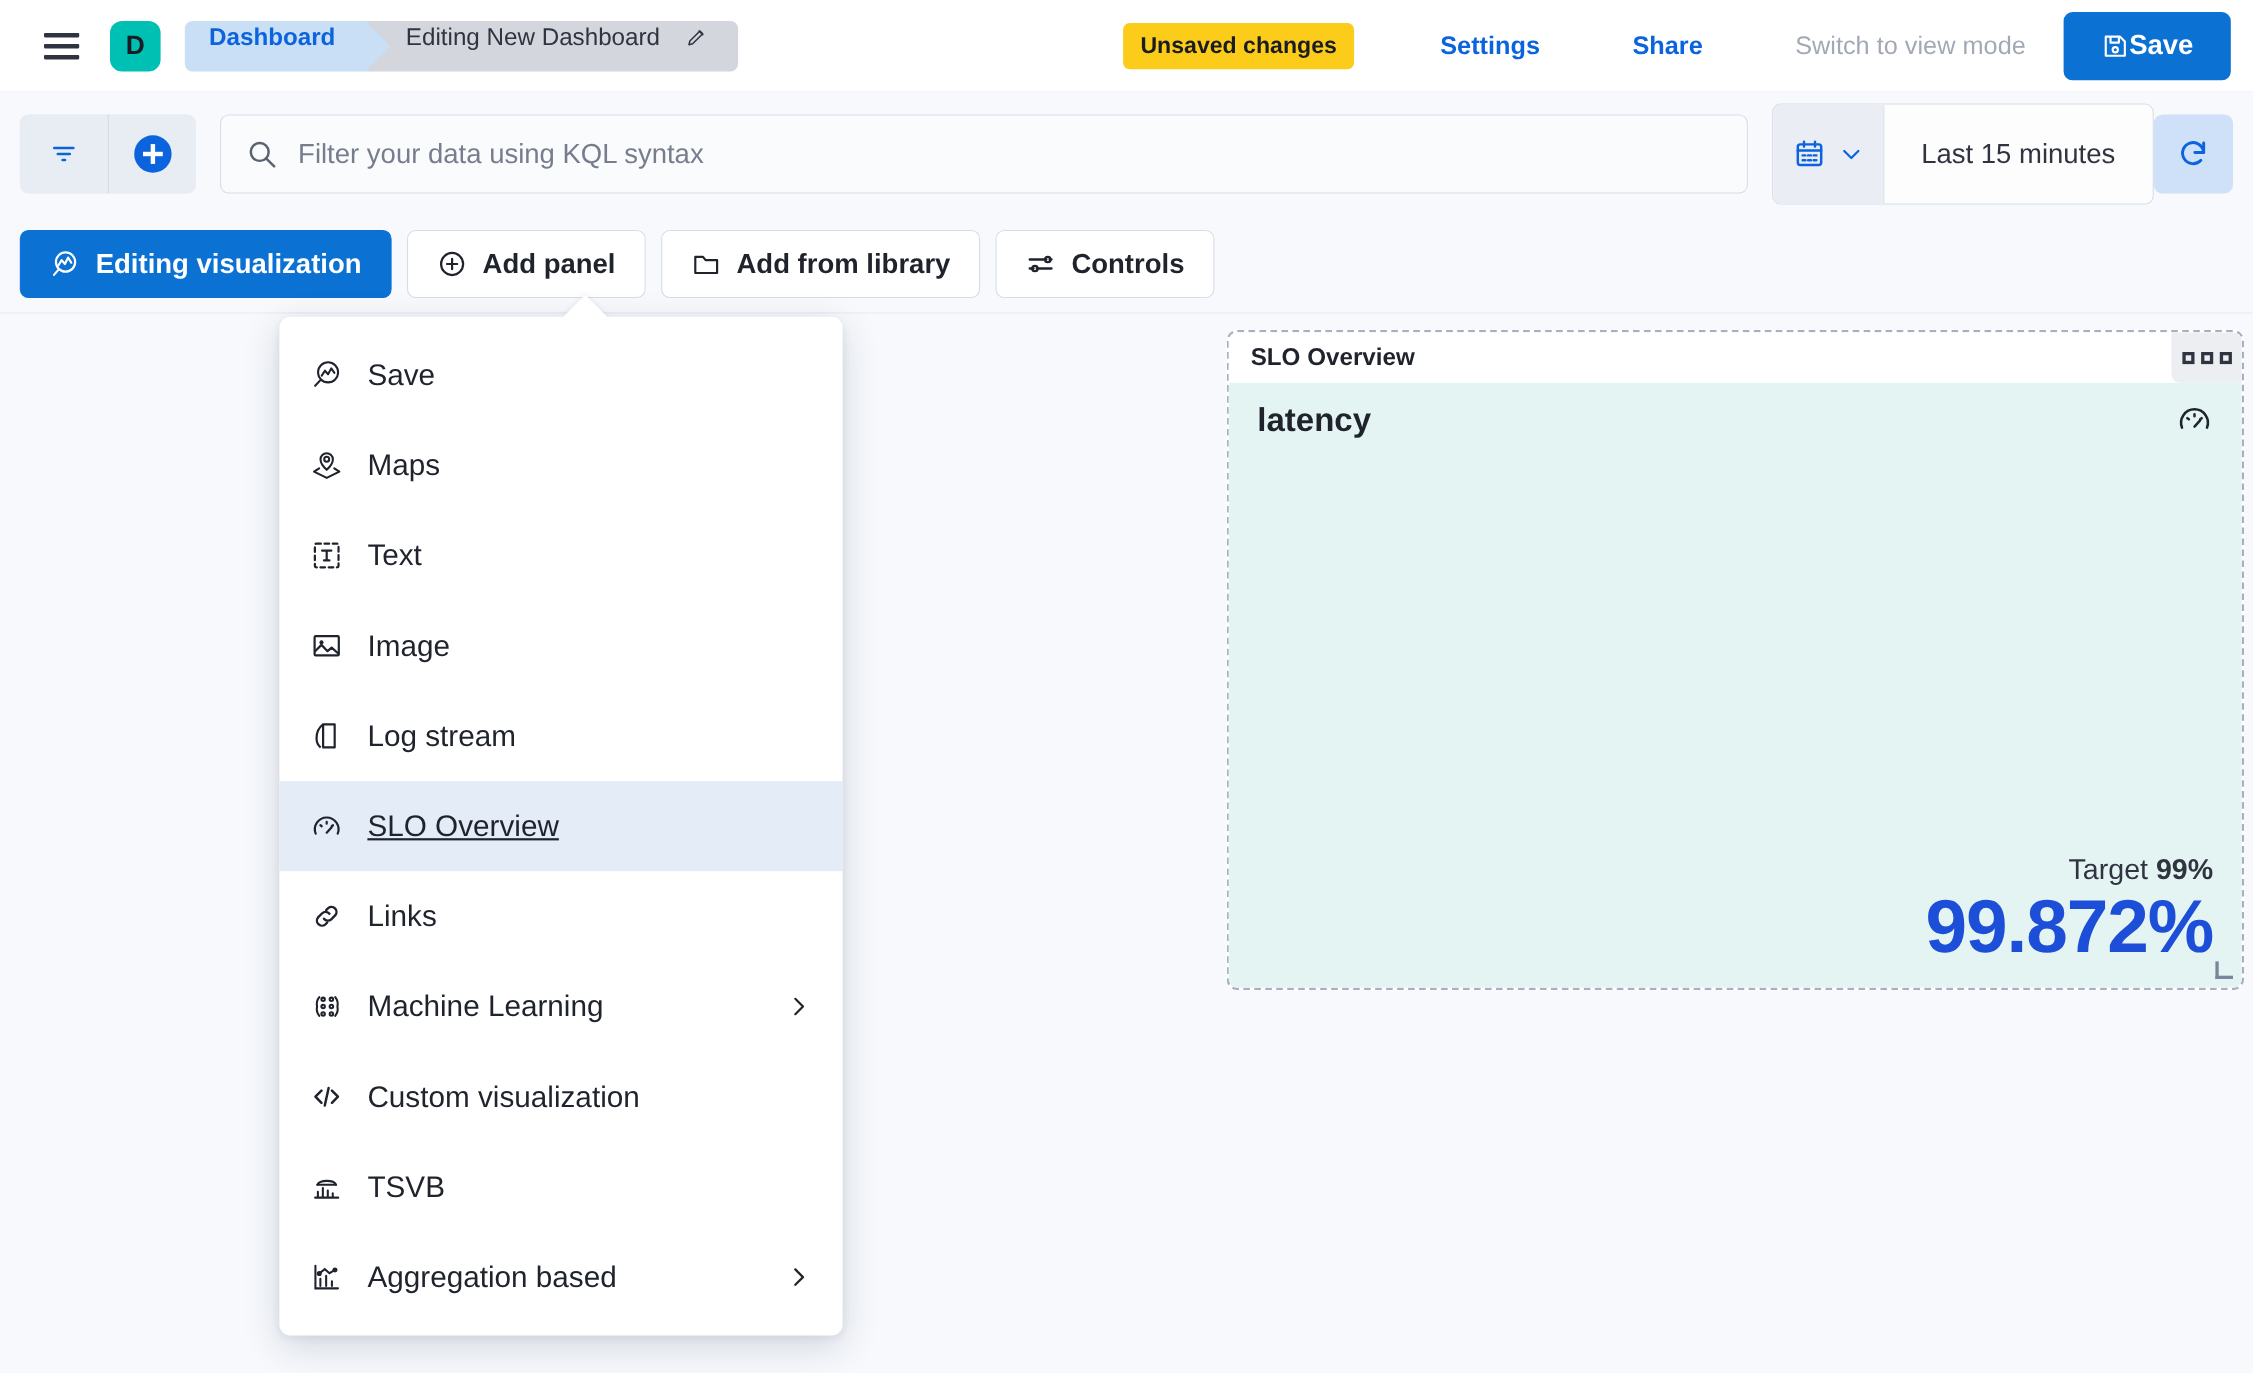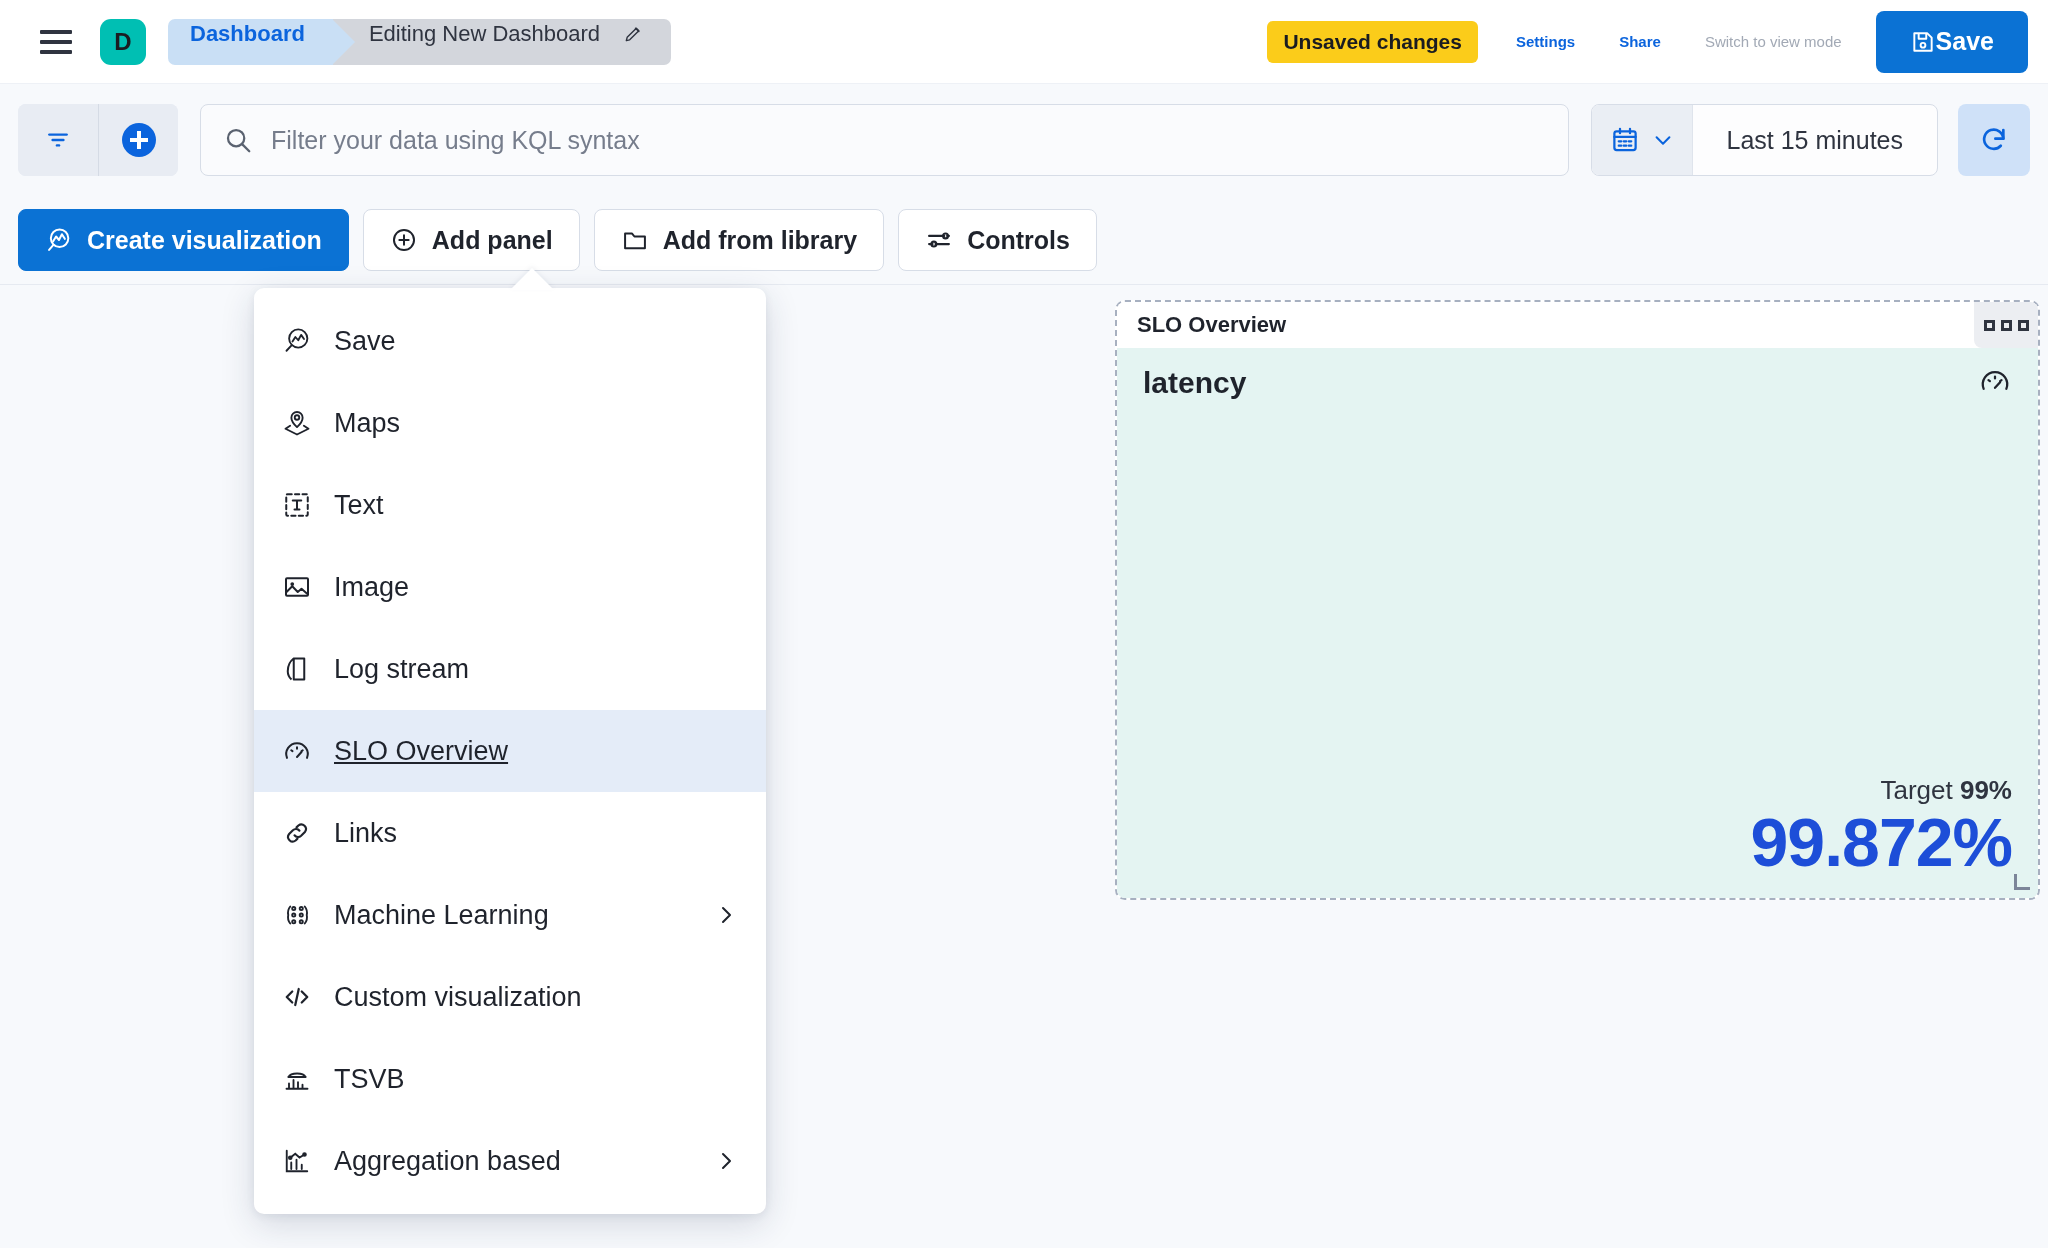--- a/index.html
+++ b/index.html
@@ -72,8 +72,8 @@
     margin-right: 38px; cursor: pointer;
   }
   .hdr-link {
-    font-size: 15px; font-weight: 700; color: #0b64dd;
-    margin-right: 44px; cursor: pointer; white-space: nowrap;
+    font-size: 23px; font-weight: 700; color: #0b64dd;
+    margin-right: 44px; cursor: pointer; white-space: nowrap; margin-left: 40px;
   }
   .hdr-link.muted { color: #a2a9b5; font-weight: 400; margin-right: 34px; }
   .save-btn {

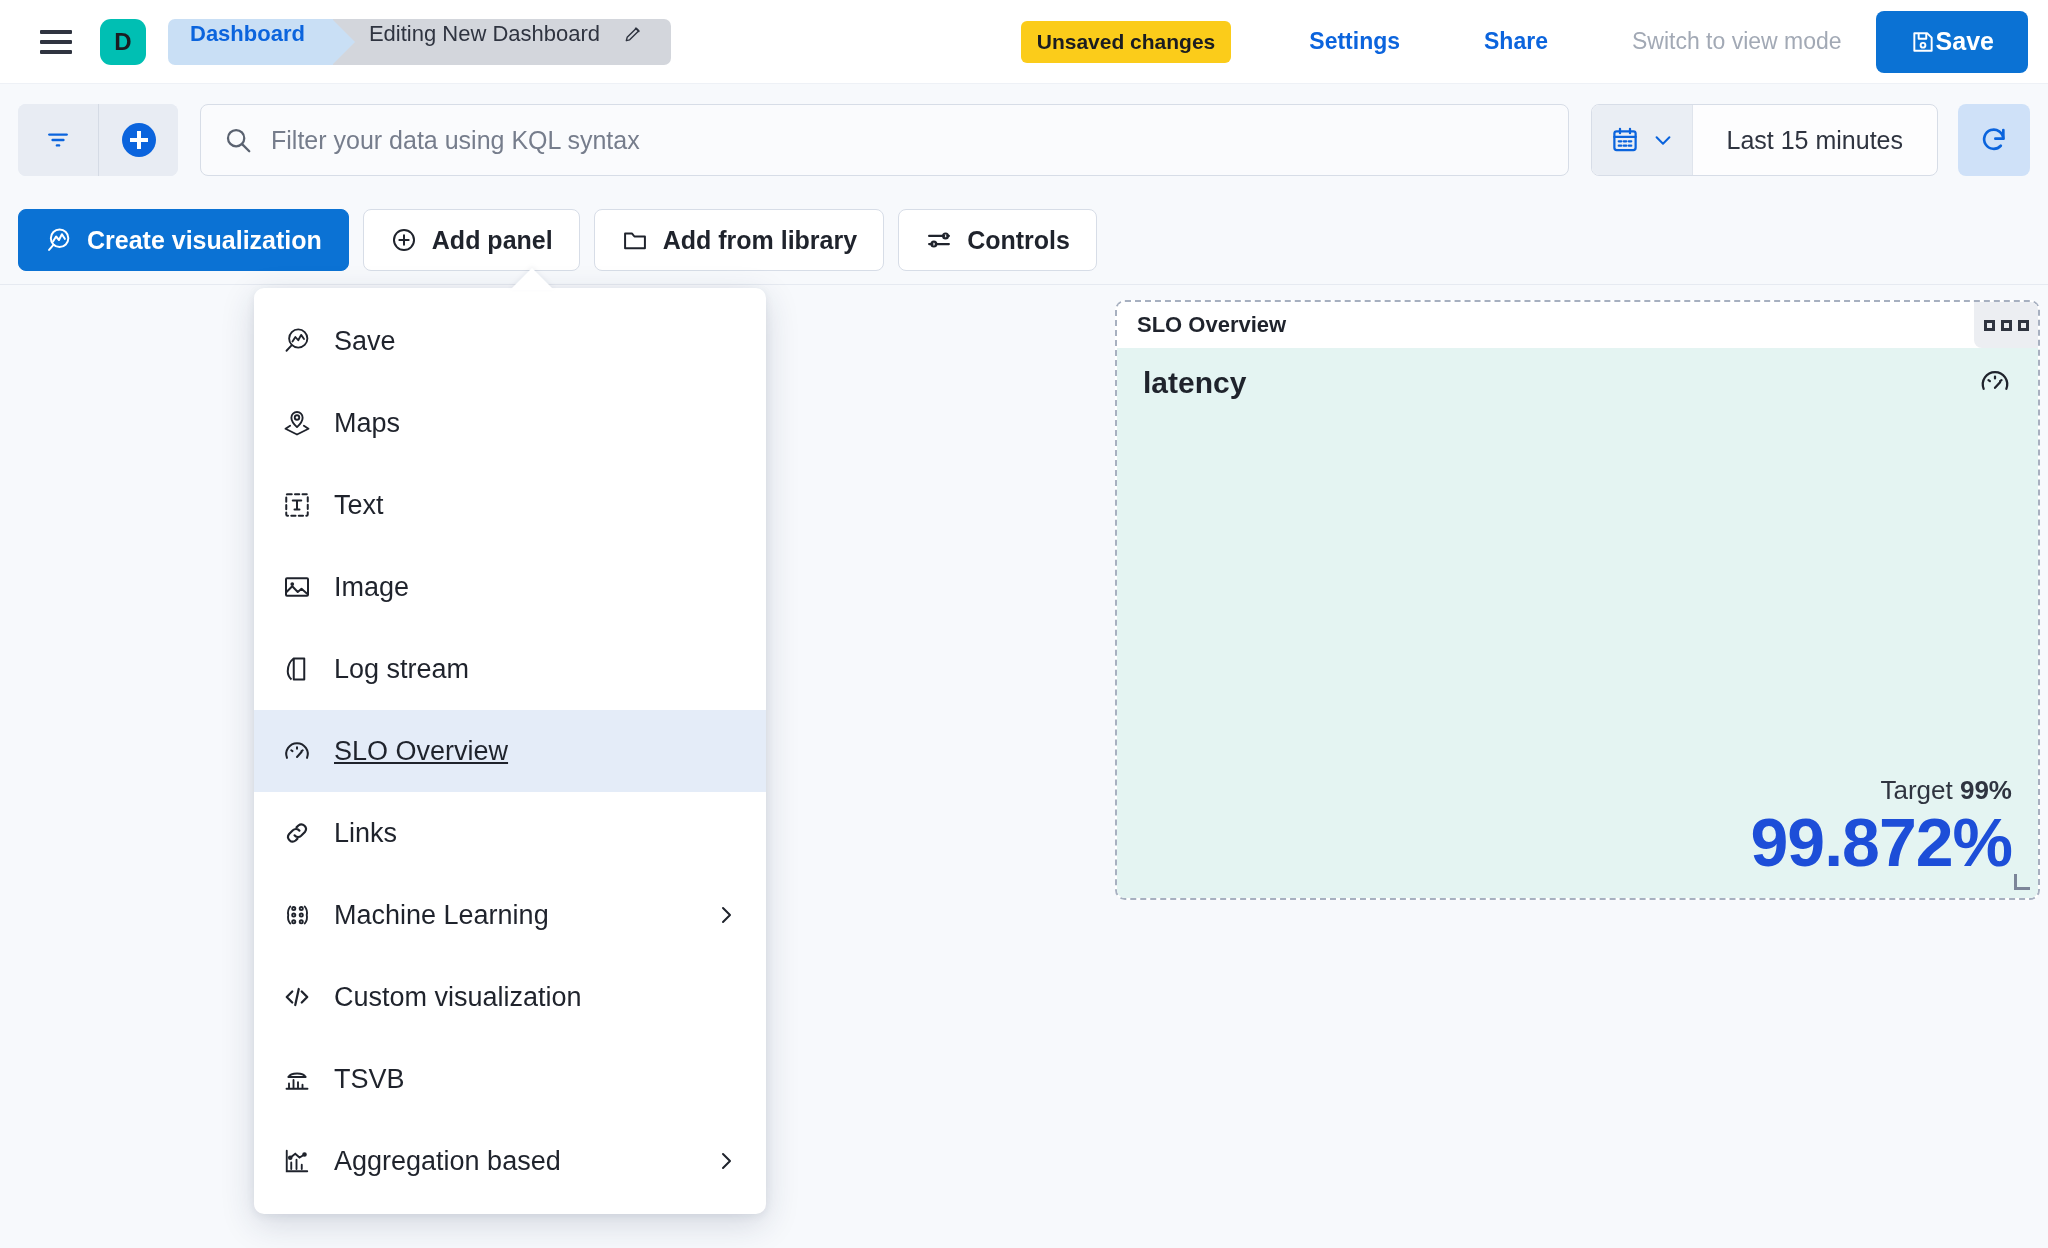--- a/index.html
+++ b/index.html
@@ -124,9 +124,9 @@
   .kql-placeholder { font-size: 25px; color: #767d8c; }
 
   .datepicker {
-    display: flex; height: 72px; align-items: stretch;
+    display: flex; height: 92px; align-items: stretch;
     border: 1px solid #d7dde7; border-radius: 8px; overflow: hidden;
-    background: #fdfdfe; margin-right: 20px;
+    background: #fdfdfe; 
   }
   .dp-calendar {
     background: #eaeef4; display: flex; align-items: center;

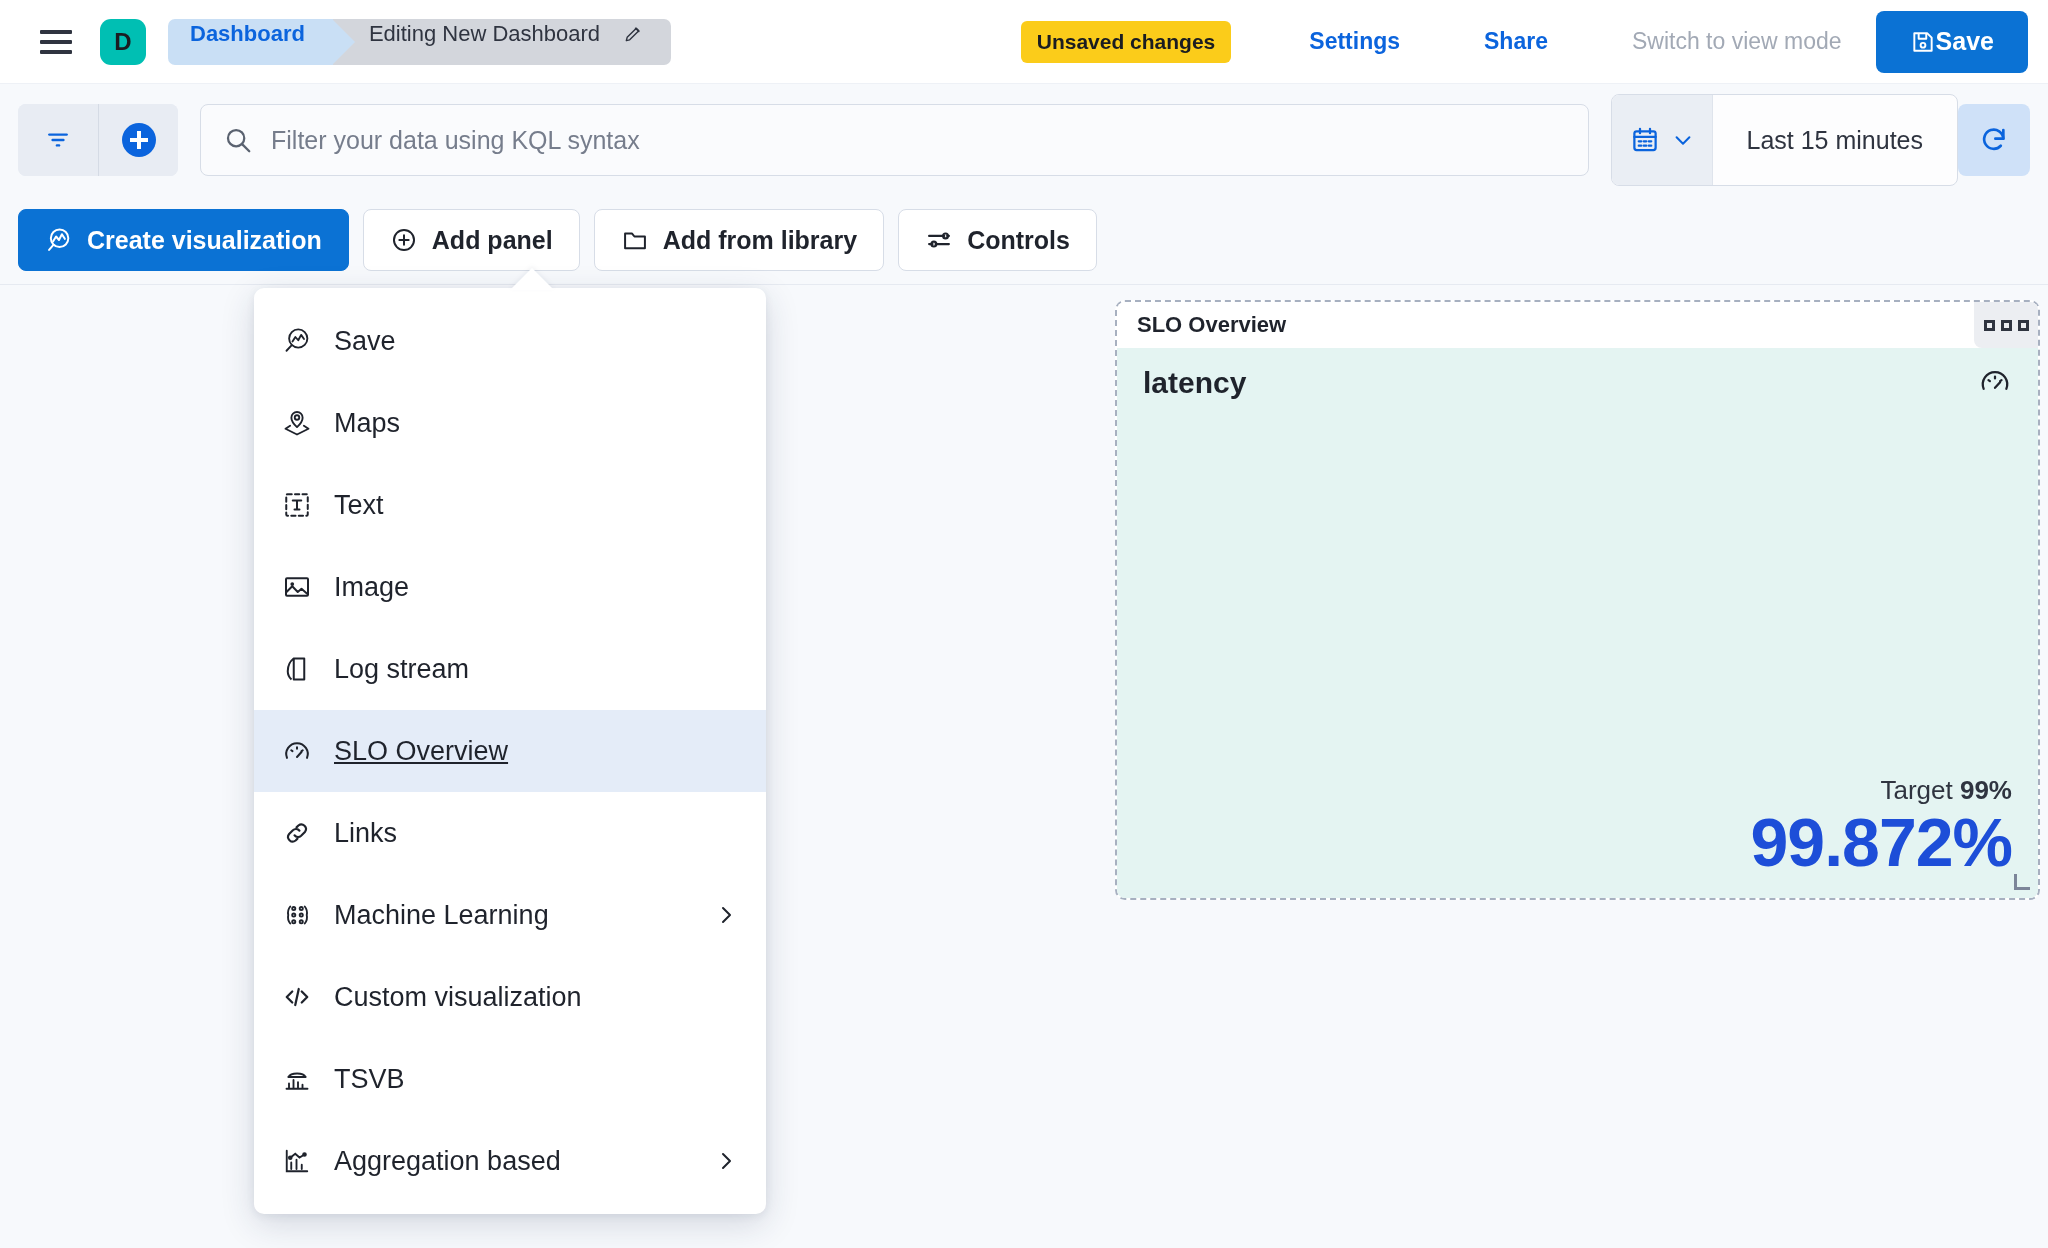--- a/index.html
+++ b/index.html
@@ -356,7 +356,7 @@
       <path d="M7 13l2.5-4 2.5 3 2.5-5 2.5 4"></path>
       <path d="M7.2 16.2L3.5 20.5"></path>
     </svg>
-    <span>Create visualization</span>
+    <span>Editing visualization</span>
   </div>
 
   <div class="tb-btn">

